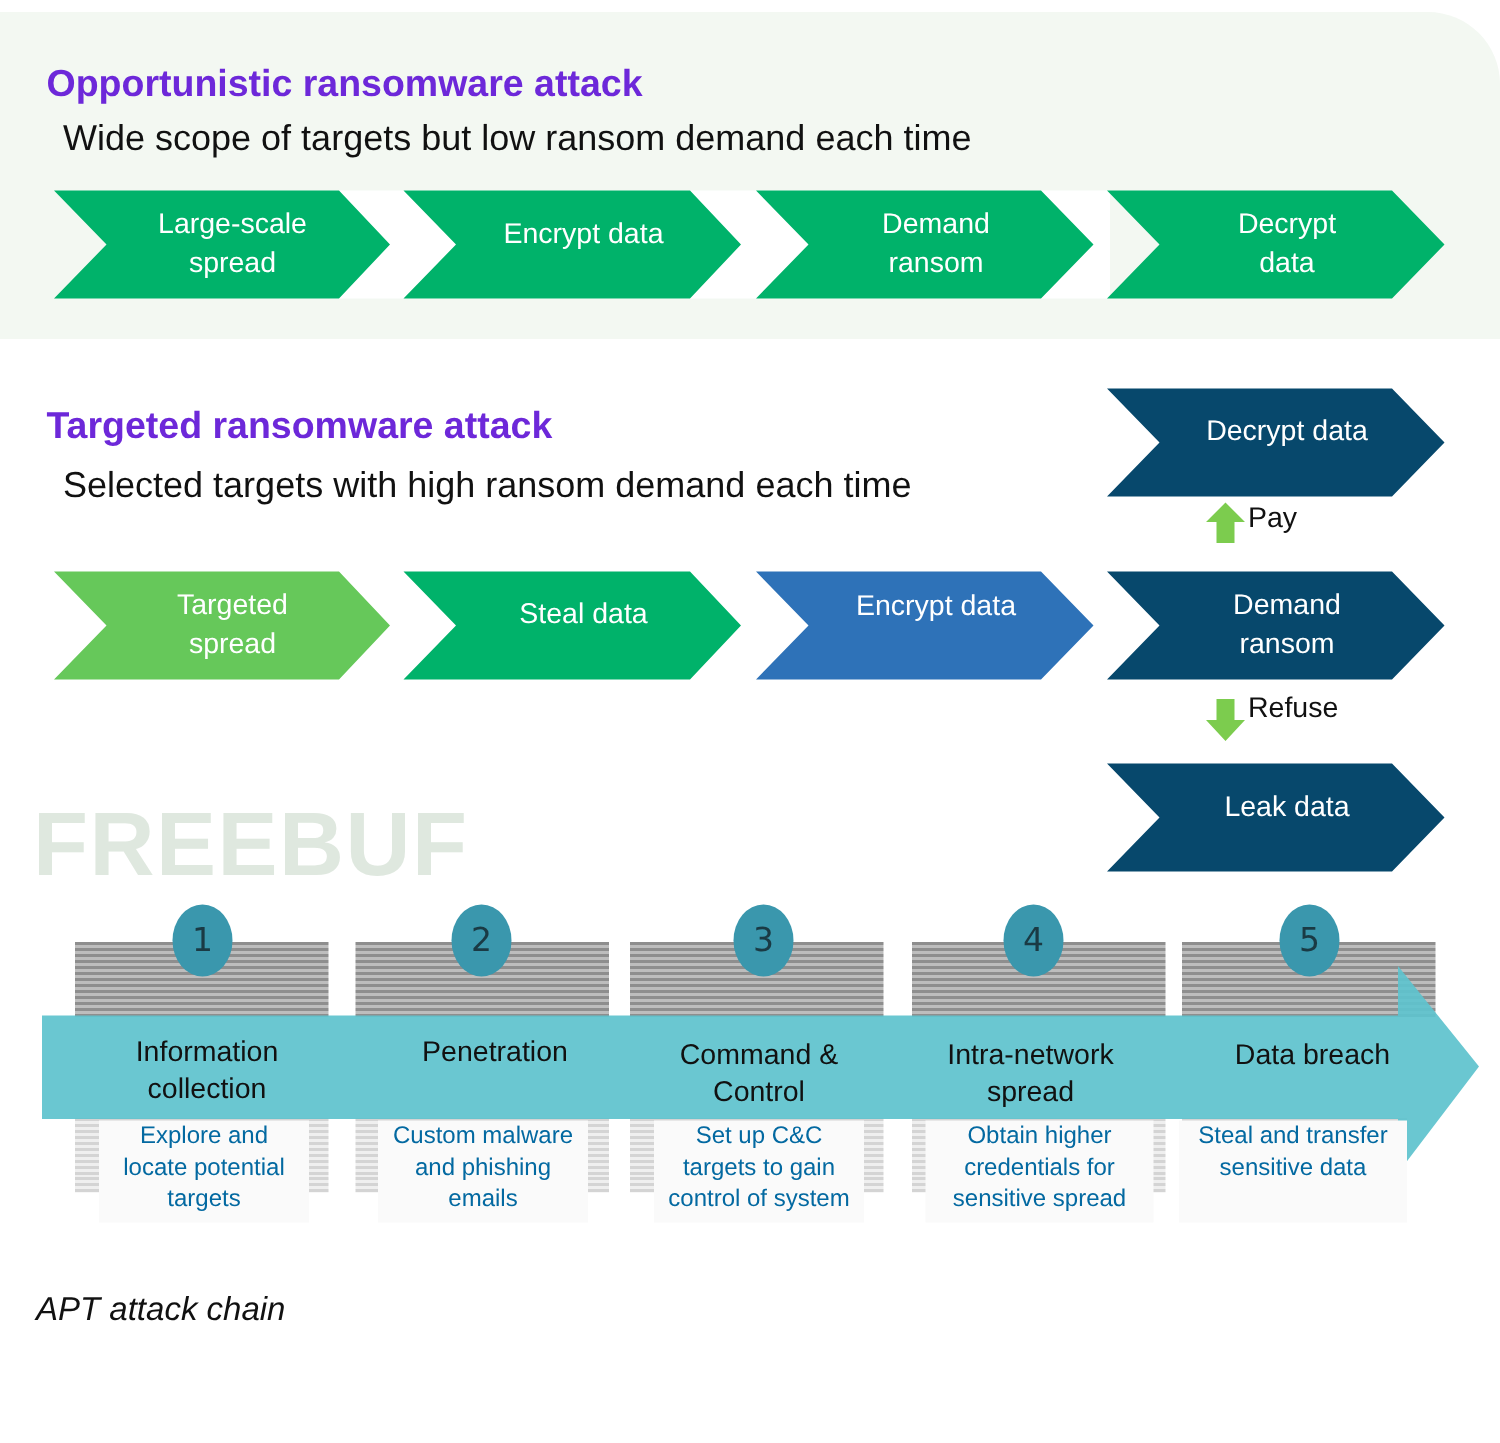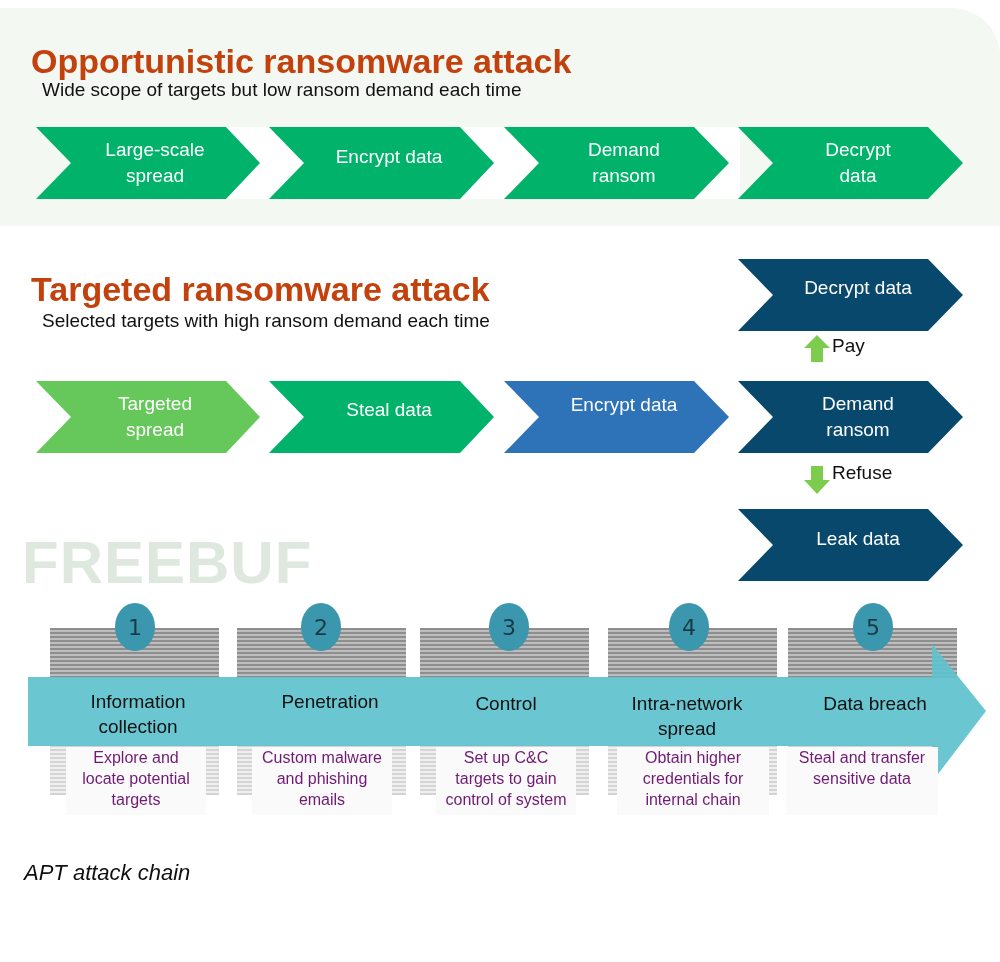--- a/index.html
+++ b/index.html
@@ -7,7 +7,7 @@
   .panel { position:absolute; background:#f3f8f2; border-radius:0 48px 0 0; }
   #panel-opp { left:0; top:8px; width:1000px; height:218px; }
   #panel-tgt { left:0; top:236px; width:1000px; height:362px; }
-  .title { position:absolute; font-weight:bold; font-size:34px; color:#c2410c; white-space:nowrap; }
+  .title { position:absolute; font-weight:bold; font-size:25px; color:#6d28d9; white-space:nowrap; }
   .subtitle { position:absolute; font-size:19px; color:#111; white-space:nowrap; }
   .chev { position:absolute; display:flex; align-items:center; justify-content:center; text-align:center; color:#fff; font-size:19px; line-height:26px; }
   .chev span { display:block; }

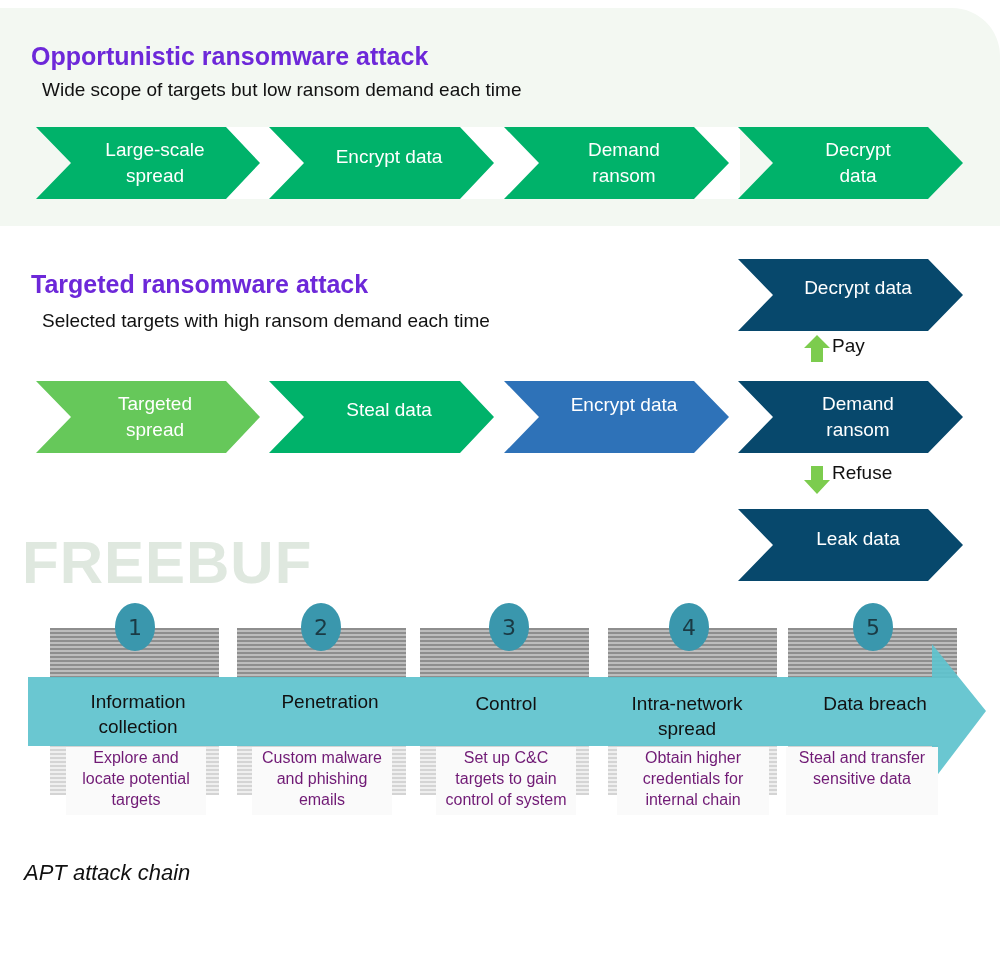--- a/index.html
+++ b/index.html
@@ -8,7 +8,7 @@
   #panel-opp { left:0; top:8px; width:1000px; height:218px; }
   #panel-tgt { left:0; top:236px; width:1000px; height:362px; }
   .title { position:absolute; font-weight:bold; font-size:25px; color:#6d28d9; white-space:nowrap; }
-  .subtitle { position:absolute; font-size:19px; color:#111; white-space:nowrap; }
+  .subtitle { position:absolute; font-size:24px; color:#111; white-space:nowrap; }
   .chev { position:absolute; display:flex; align-items:center; justify-content:center; text-align:center; color:#fff; font-size:19px; line-height:26px; }
   .chev span { display:block; }
   .arrow-label { position:absolute; font-size:19px; color:#111; }

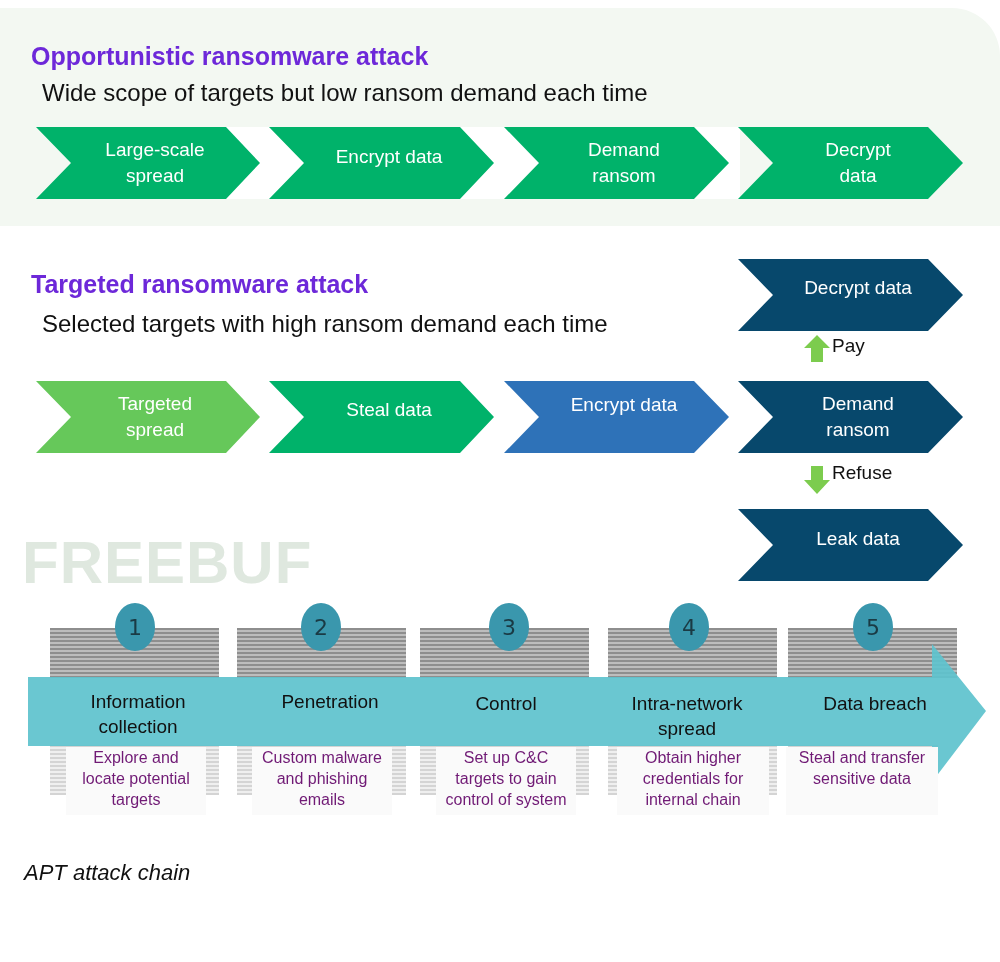--- a/index.html
+++ b/index.html
@@ -137,6 +137,7 @@
     <div>Penetration</div>
   </div>
   <div class="step-title" style="left:426px;top:691px;width:160px;">
+    <div>Command &amp;</div>
     <div>Control</div>
   </div>
   <div class="step-title" style="left:607px;top:691px;width:160px;">

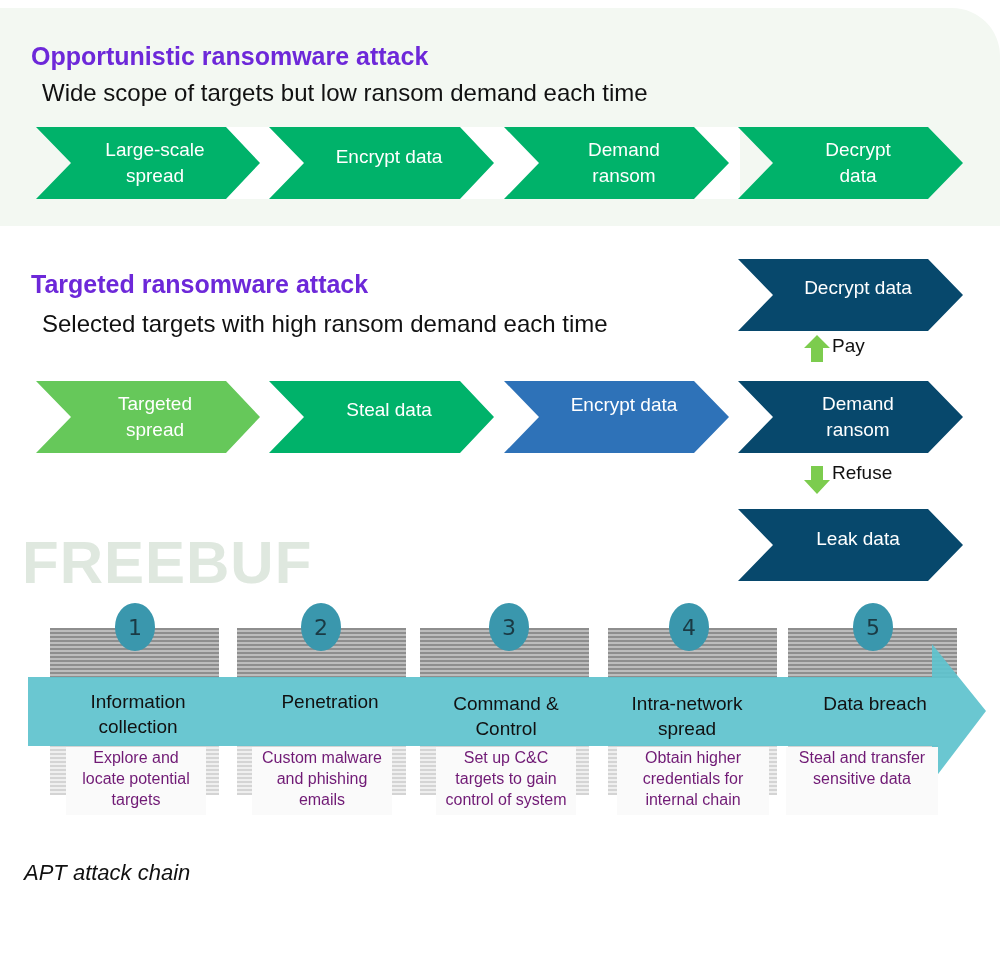--- a/index.html
+++ b/index.html
@@ -17,7 +17,7 @@
   .stripes-fade { position:absolute; background:repeating-linear-gradient(to bottom, #d4d4d4 0px, #d4d4d4 2px, #efefef 2px, #efefef 4px); }
   .badge { position:absolute; width:40px; height:48px; border-radius:50%; background:#3a97ad; color:#1a3a44; font-size:22px; display:flex; align-items:center; justify-content:center; font-family:"DejaVu Sans", sans-serif; }
   .step-title { position:absolute; font-size:19px; color:#111; text-align:center; line-height:25px; }
-  .step-desc { position:absolute; background:#fafafa; font-size:16px; color:#701a75; text-align:center; line-height:21px; }
+  .step-desc { position:absolute; background:#fafafa; font-size:16px; color:#0369a1; text-align:center; line-height:21px; }
   .caption { position:absolute; left:24px; top:860px; font-size:22px; font-style:italic; color:#111; }
 </style>
 </head>

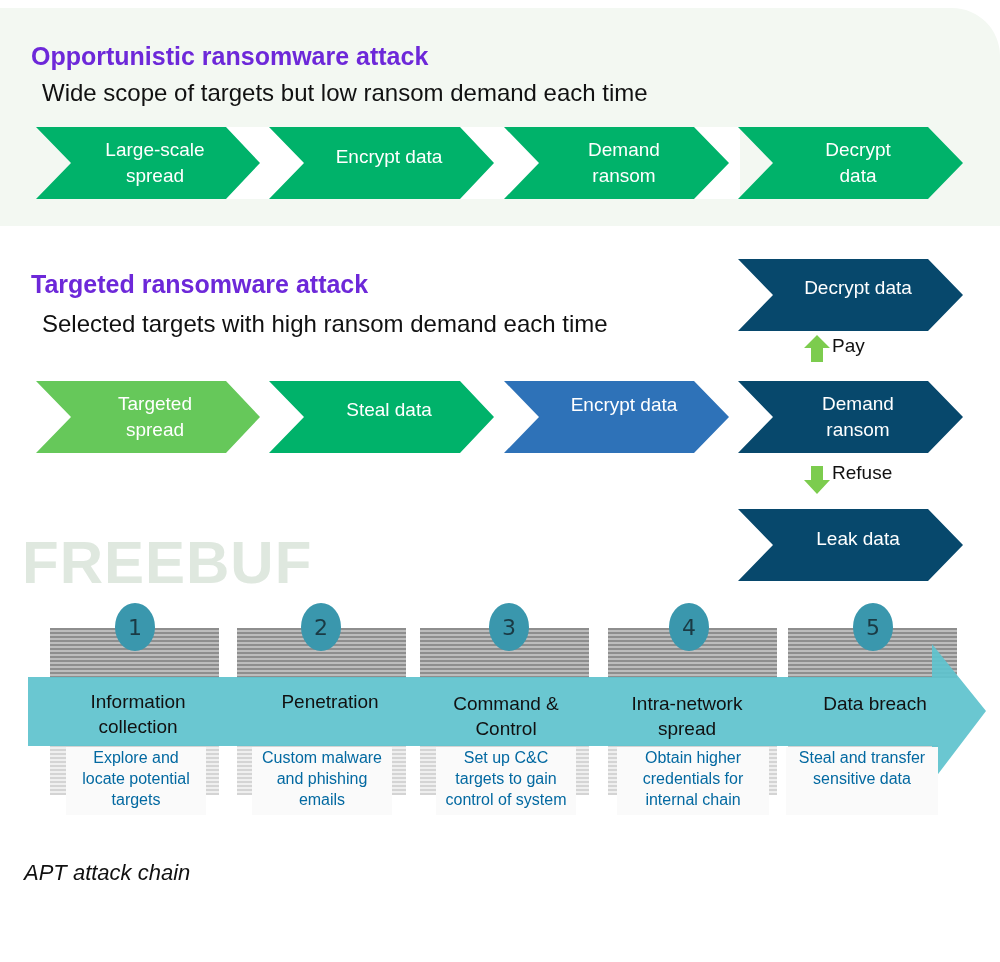--- a/index.html
+++ b/index.html
@@ -166,7 +166,7 @@
   <div class="step-desc" style="left:617px;top:747px;width:152px;height:68px;">
     <div>Obtain higher</div>
     <div>credentials for</div>
-    <div>internal chain</div>
+    <div>sensitive spread</div>
   </div>
   <div class="step-desc" style="left:786px;top:747px;width:152px;height:68px;">
     <div>Steal and transfer</div>

